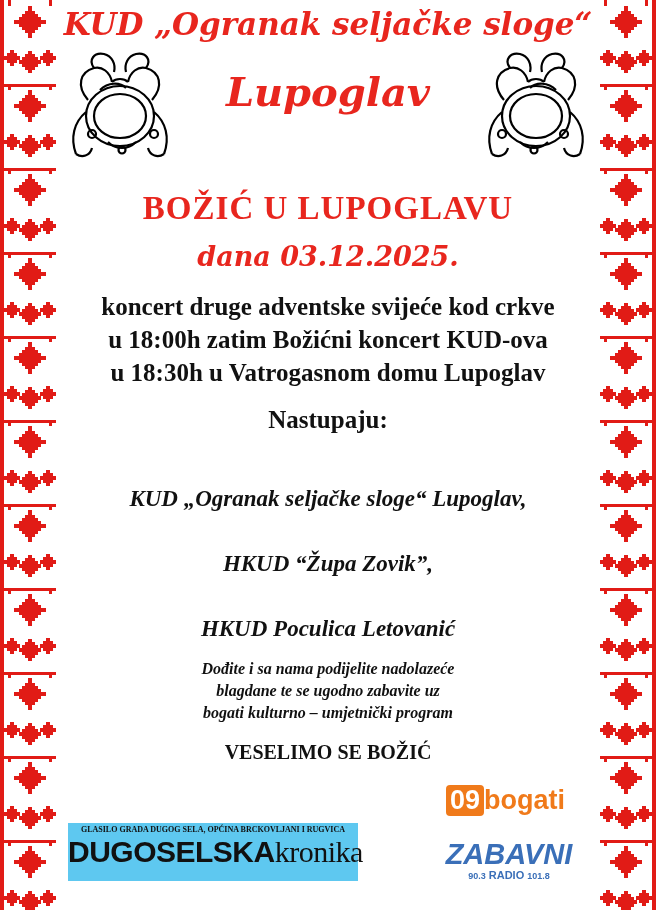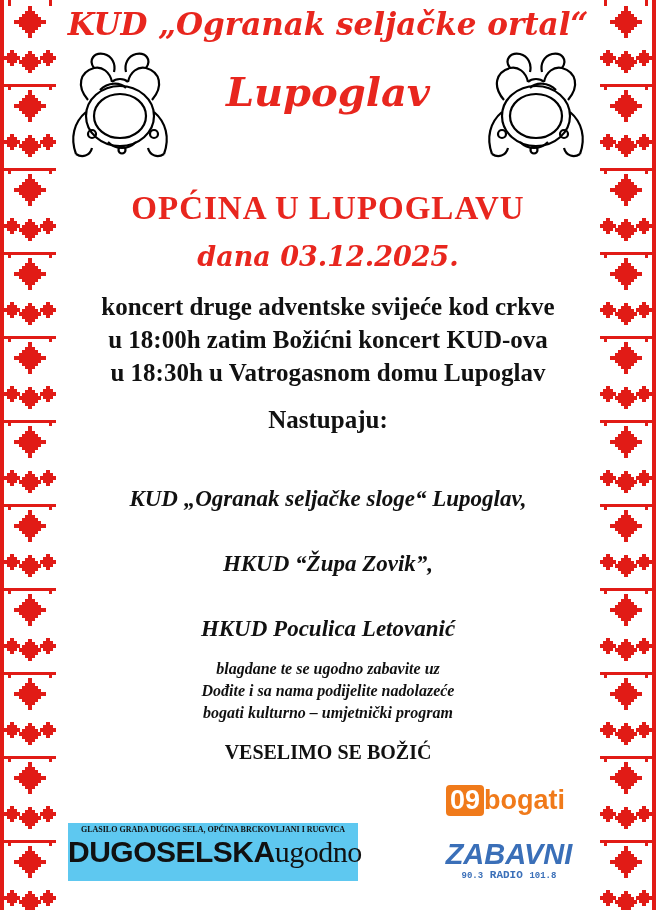--- a/index.html
+++ b/index.html
@@ -1144,7 +1144,7 @@
 
   <div class="content">
 
-    <div class="title-kud">KUD „Ogranak seljačke ortal“</div>
+    <div class="title-kud">KUD „Ogranak seljačke sloge“</div>
 
     <div class="title-place">Lupoglav</div>
 

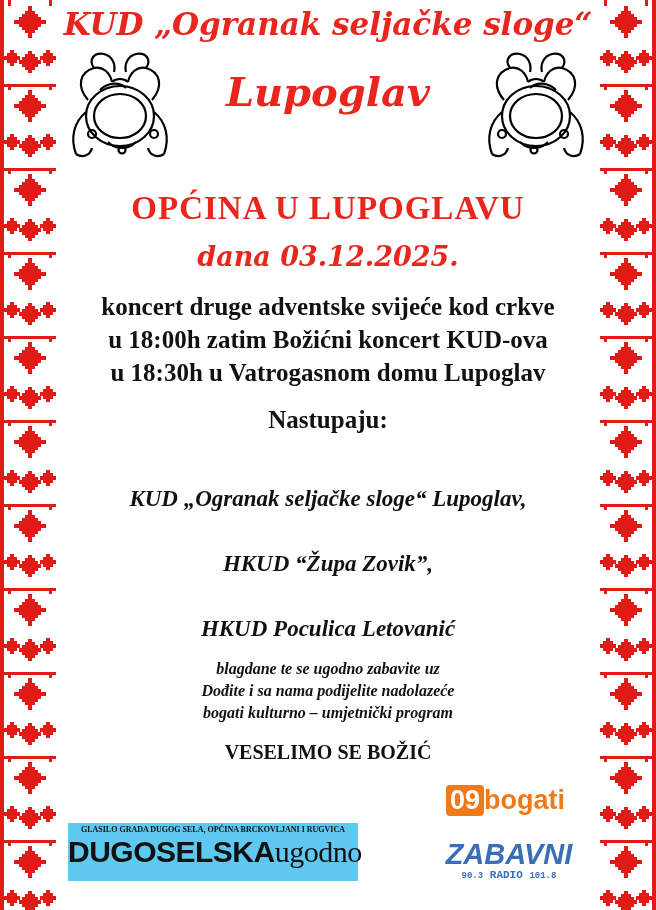--- a/index.html
+++ b/index.html
@@ -1149,7 +1149,7 @@
     <div class="title-place">Lupoglav</div>
 
 
-    <div class="headline">OPĆINA  U LUPOGLAVU</div>
+    <div class="headline">BOŽIĆ  U LUPOGLAVU</div>
 
     <div class="date">dana 03.12.2025.</div>
 

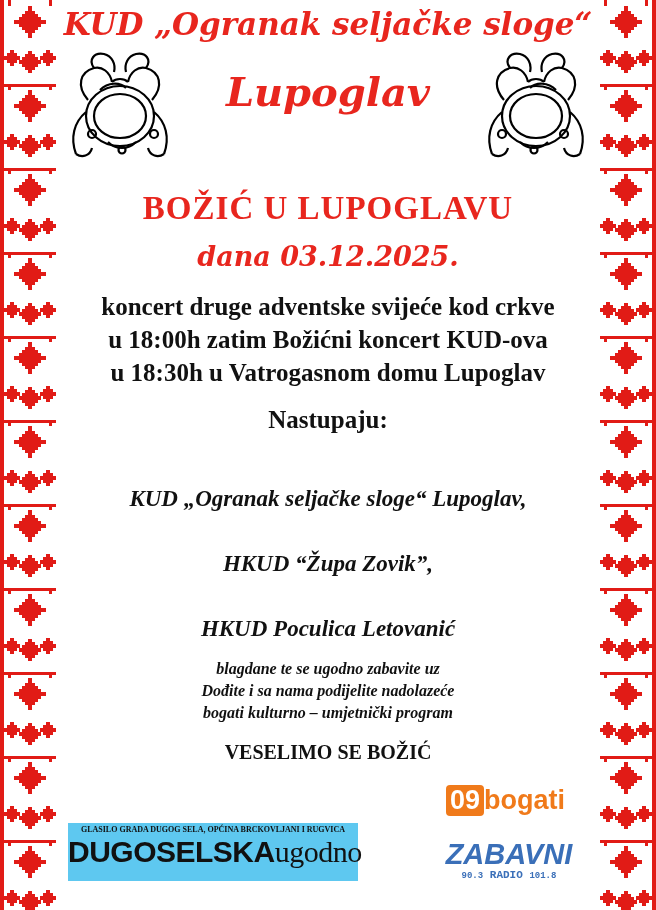--- a/index.html
+++ b/index.html
@@ -1168,8 +1168,8 @@
     </div>
 
     <div class="invite">
+      <div>Dođite i sa nama podijelite nadolazeće</div>
       <div>blagdane te se ugodno zabavite uz</div>
-      <div>Dođite i sa nama podijelite nadolazeće</div>
       <div>bogati kulturno – umjetnički program</div>
     </div>
 

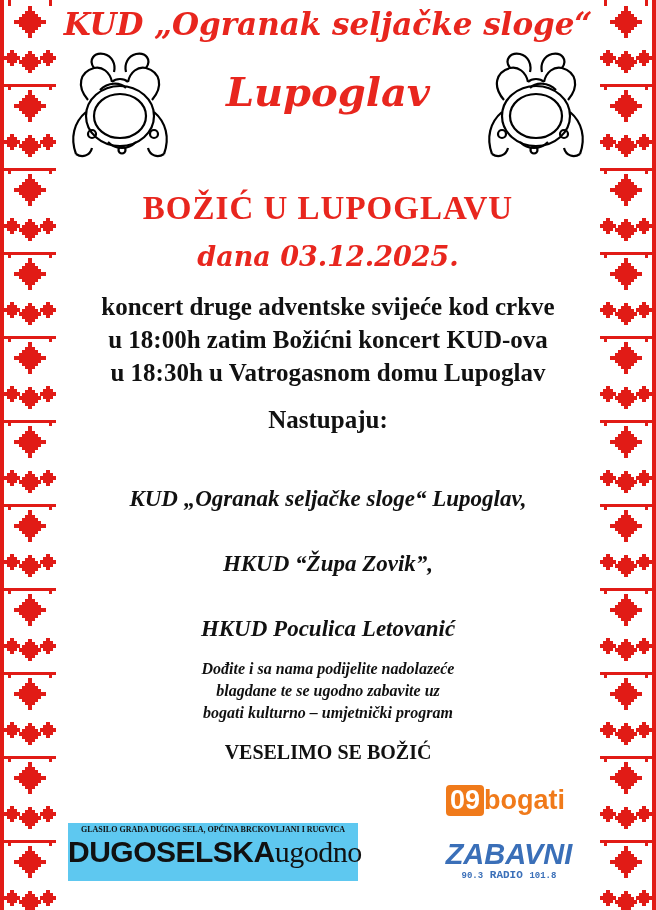--- a/index.html
+++ b/index.html
@@ -1181,7 +1181,7 @@
   <div class="logo-dugoselska">
     <div class="small">GLASILO GRADA DUGOG SELA, OPĆINA BRCKOVLJANI I RUGVICA</div>
     <div class="big">
-      <span>DUGOSELSKA</span><em>ugodno</em>
+      <span>DUGOSELSKA</span><em>kronika</em>
     </div>
   </div>
 

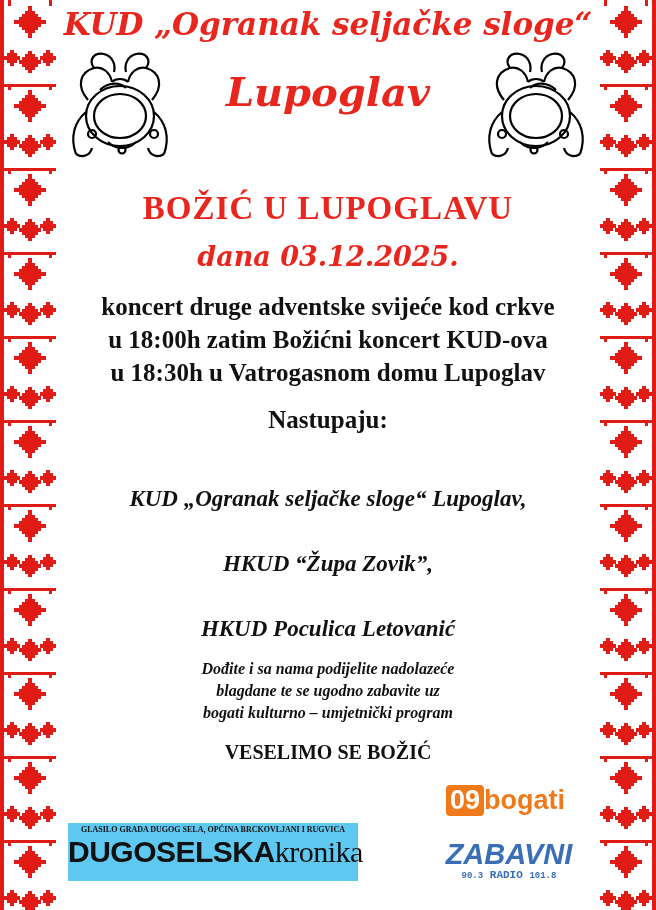--- a/index.html
+++ b/index.html
@@ -261,7 +261,7 @@
     letter-spacing: 0px;
   }
   .logo-zabavni .z2 {
-    font-family: Liberation Mono, monospace;
+    font-family: Liberation Sans, sans-serif;
     font-weight: bold;
     font-size: 11px;
     color: #3a6fb8;

